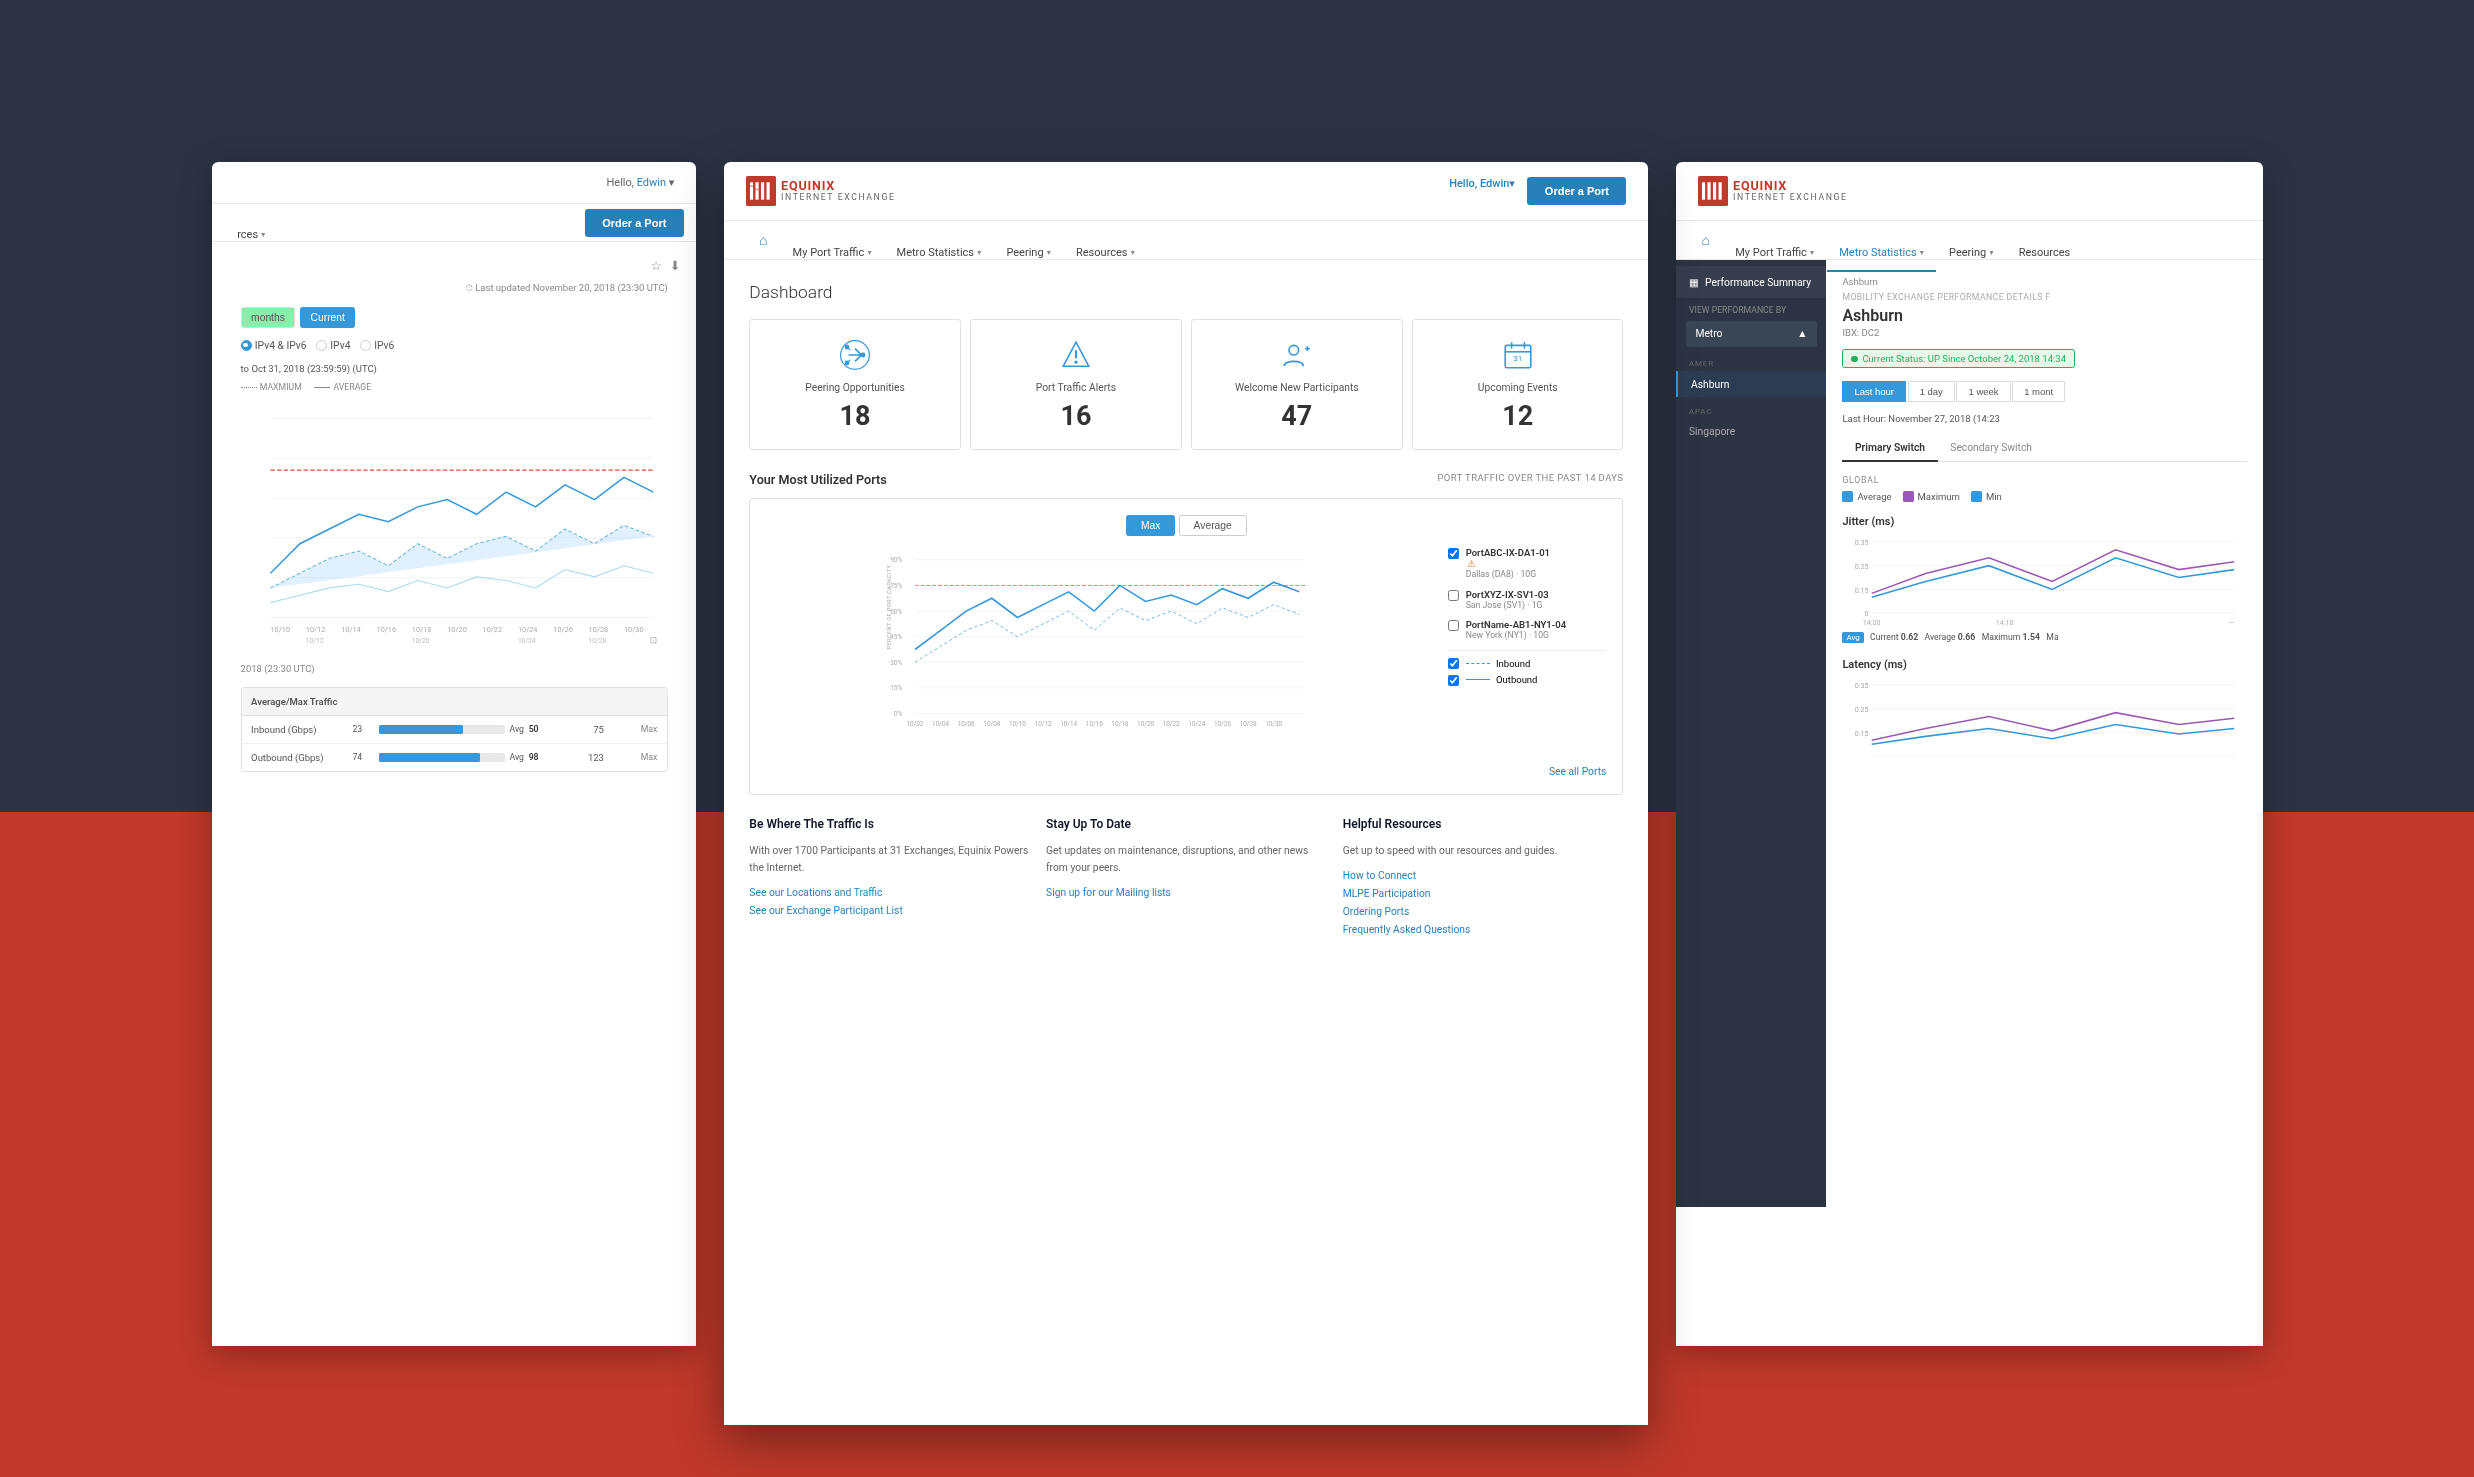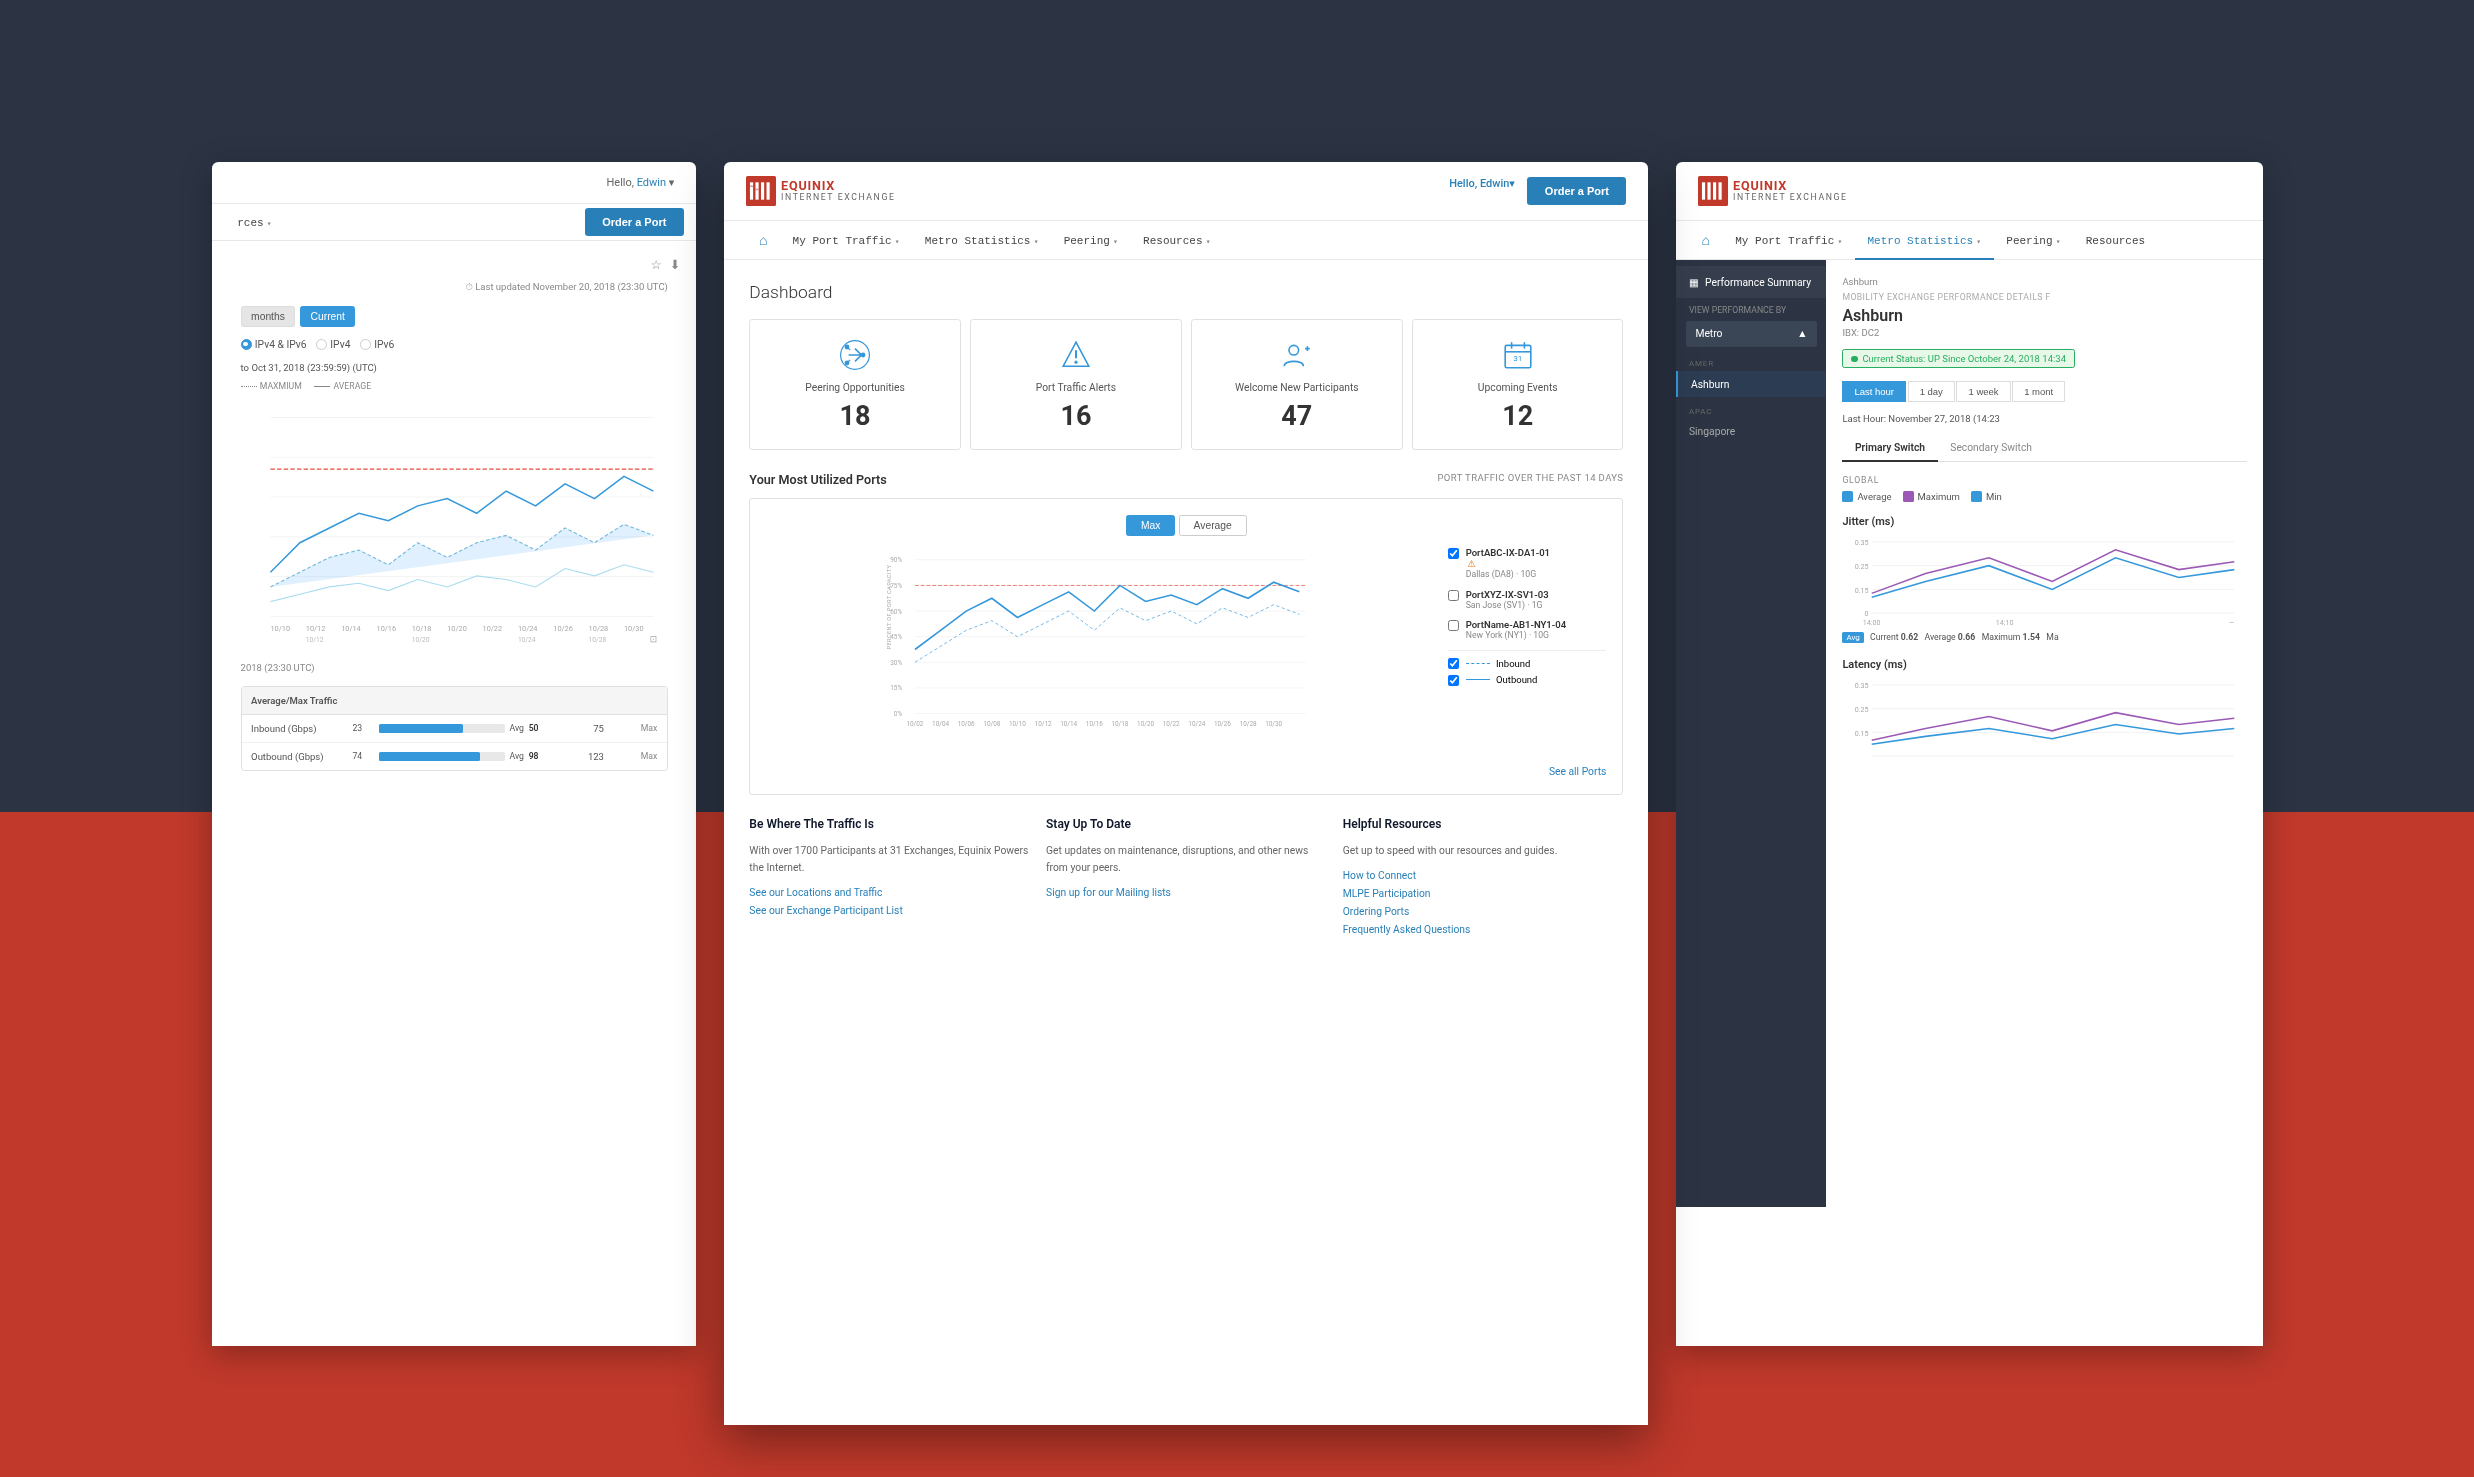--- a/index.html
+++ b/index.html
@@ -161,8 +161,7 @@
       gap: 3.2px;
       border-bottom: 2.4px solid transparent;
       position: relative;
-      top: 2px;
-      font-family: Liberation Mono, monospace;
+      top: 13px;
     }
 
     .nav-item.active {

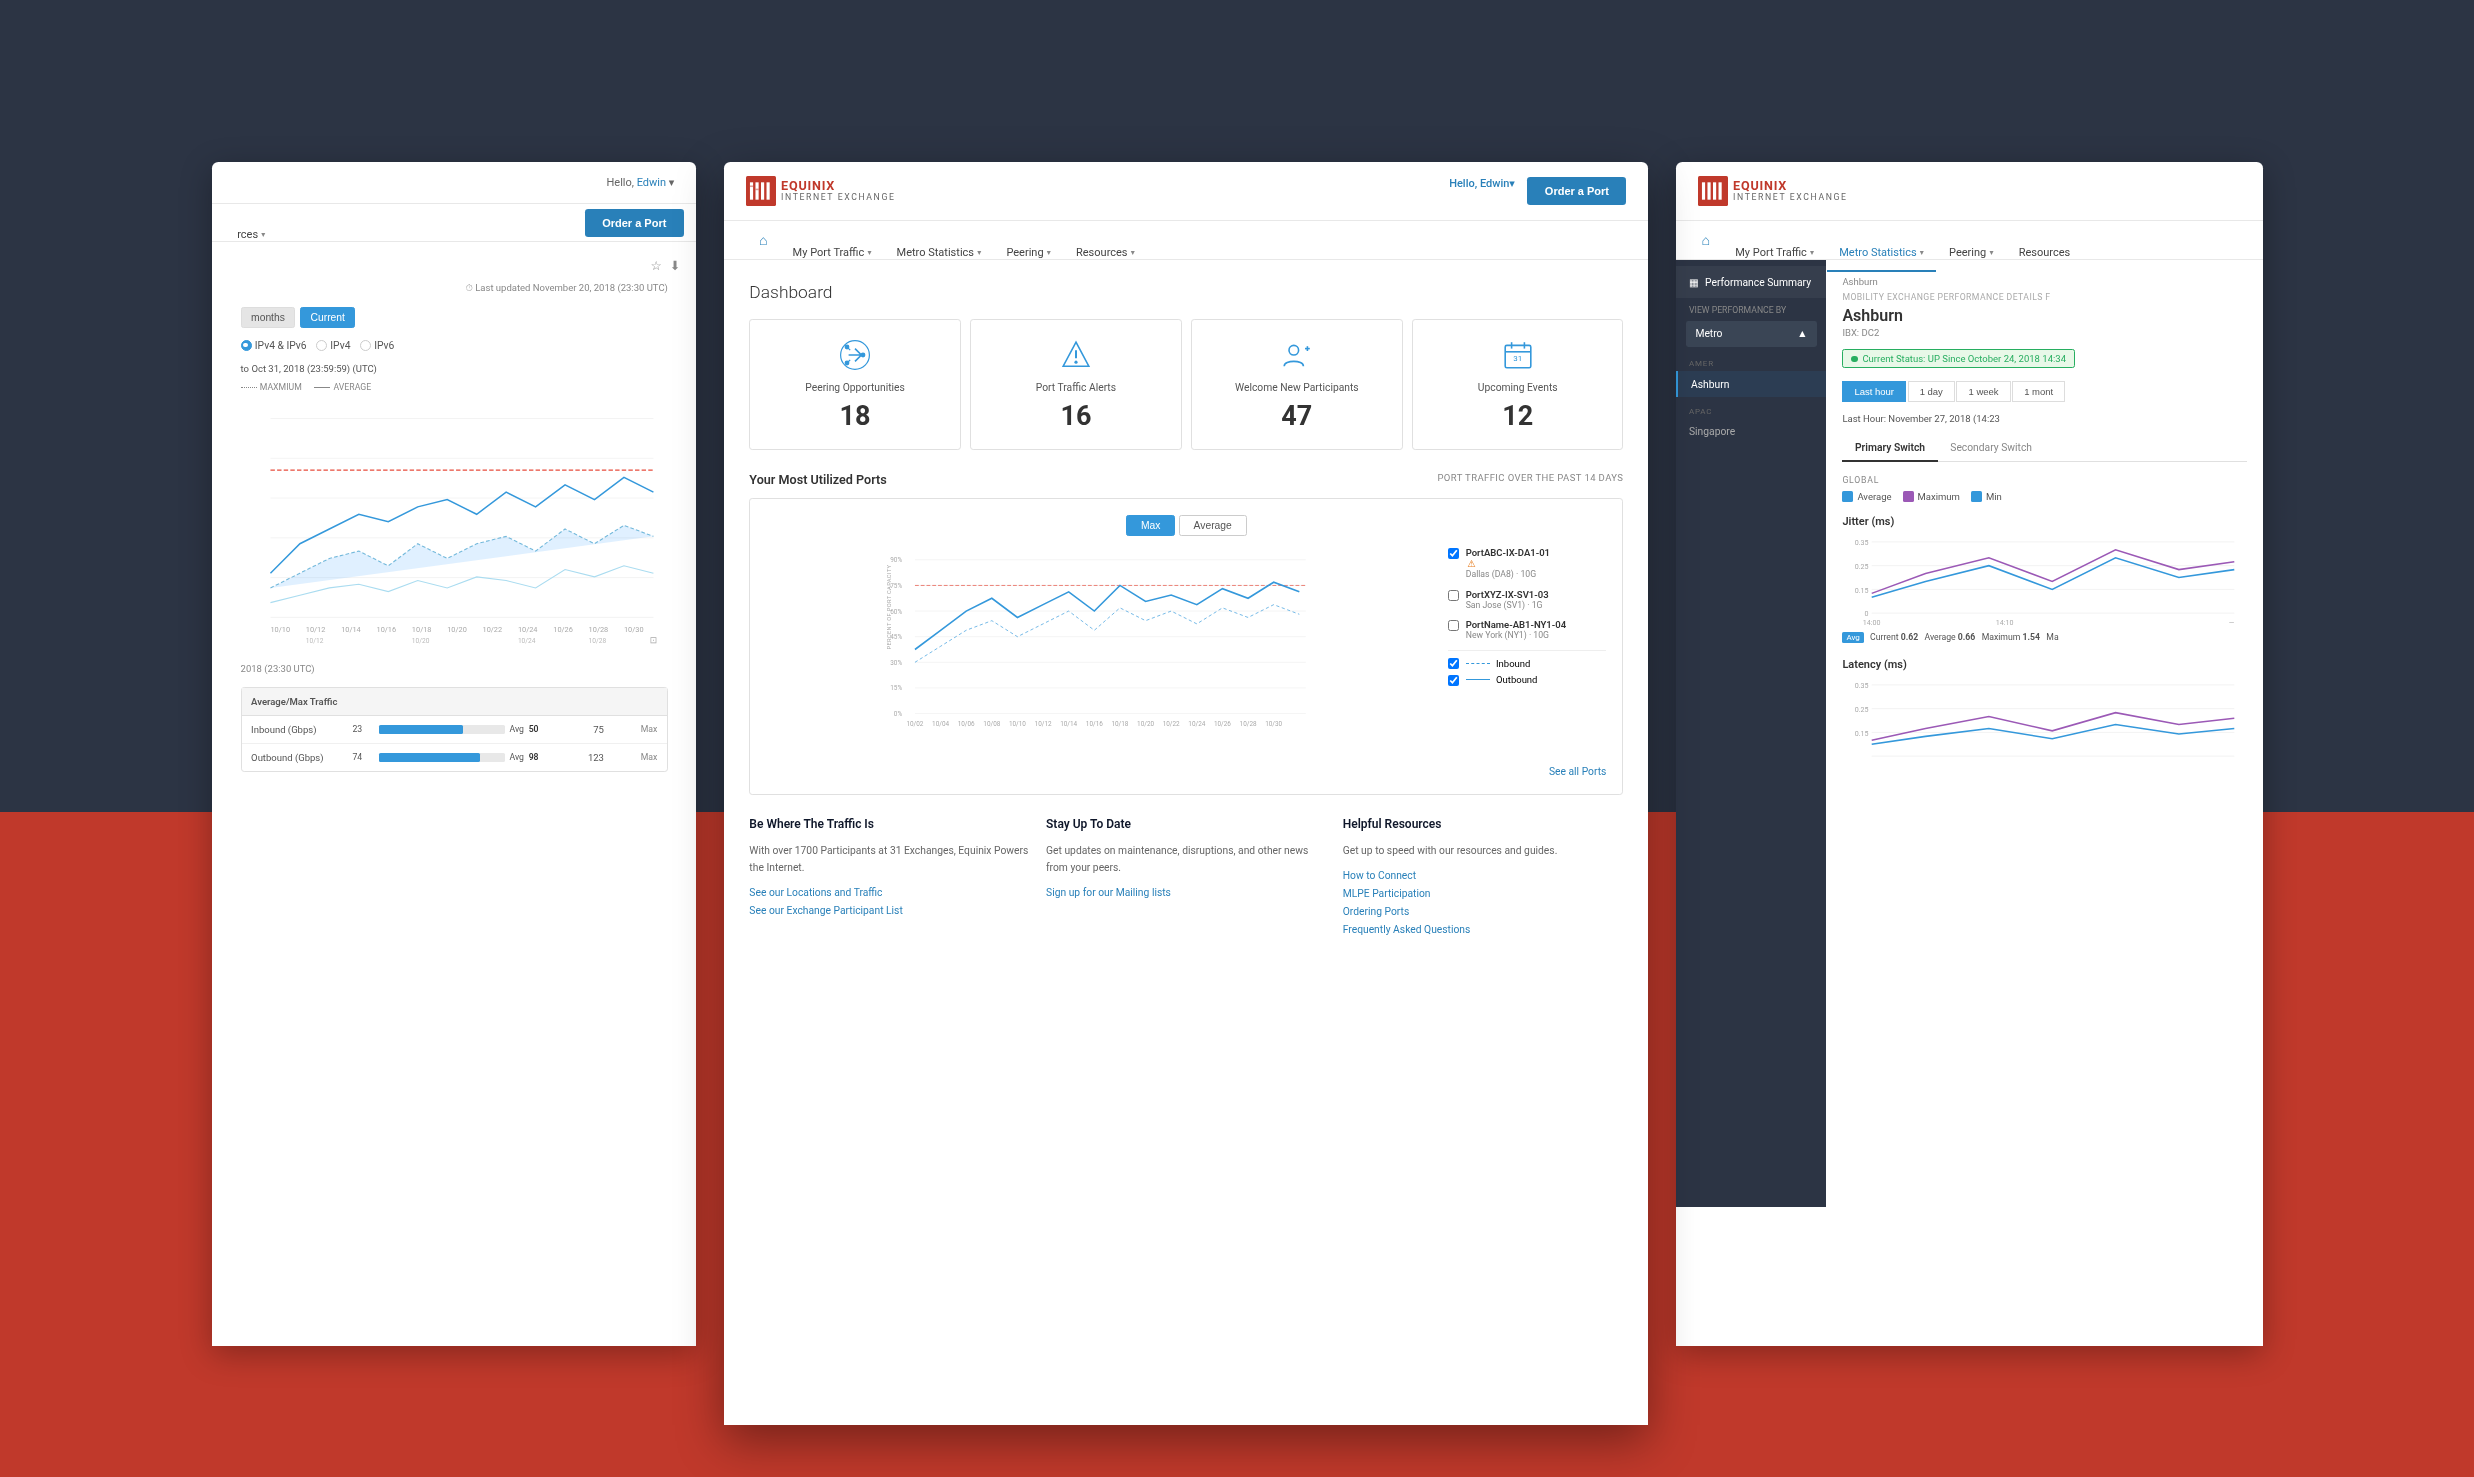--- a/index.html
+++ b/index.html
@@ -434,7 +434,7 @@
       border: 0.8px solid #ddd;
       font-size: 10.3px;
       cursor: pointer;
-      background: #e5e5e5;
+      background: #86efac;
       color: #555;
     }
 

